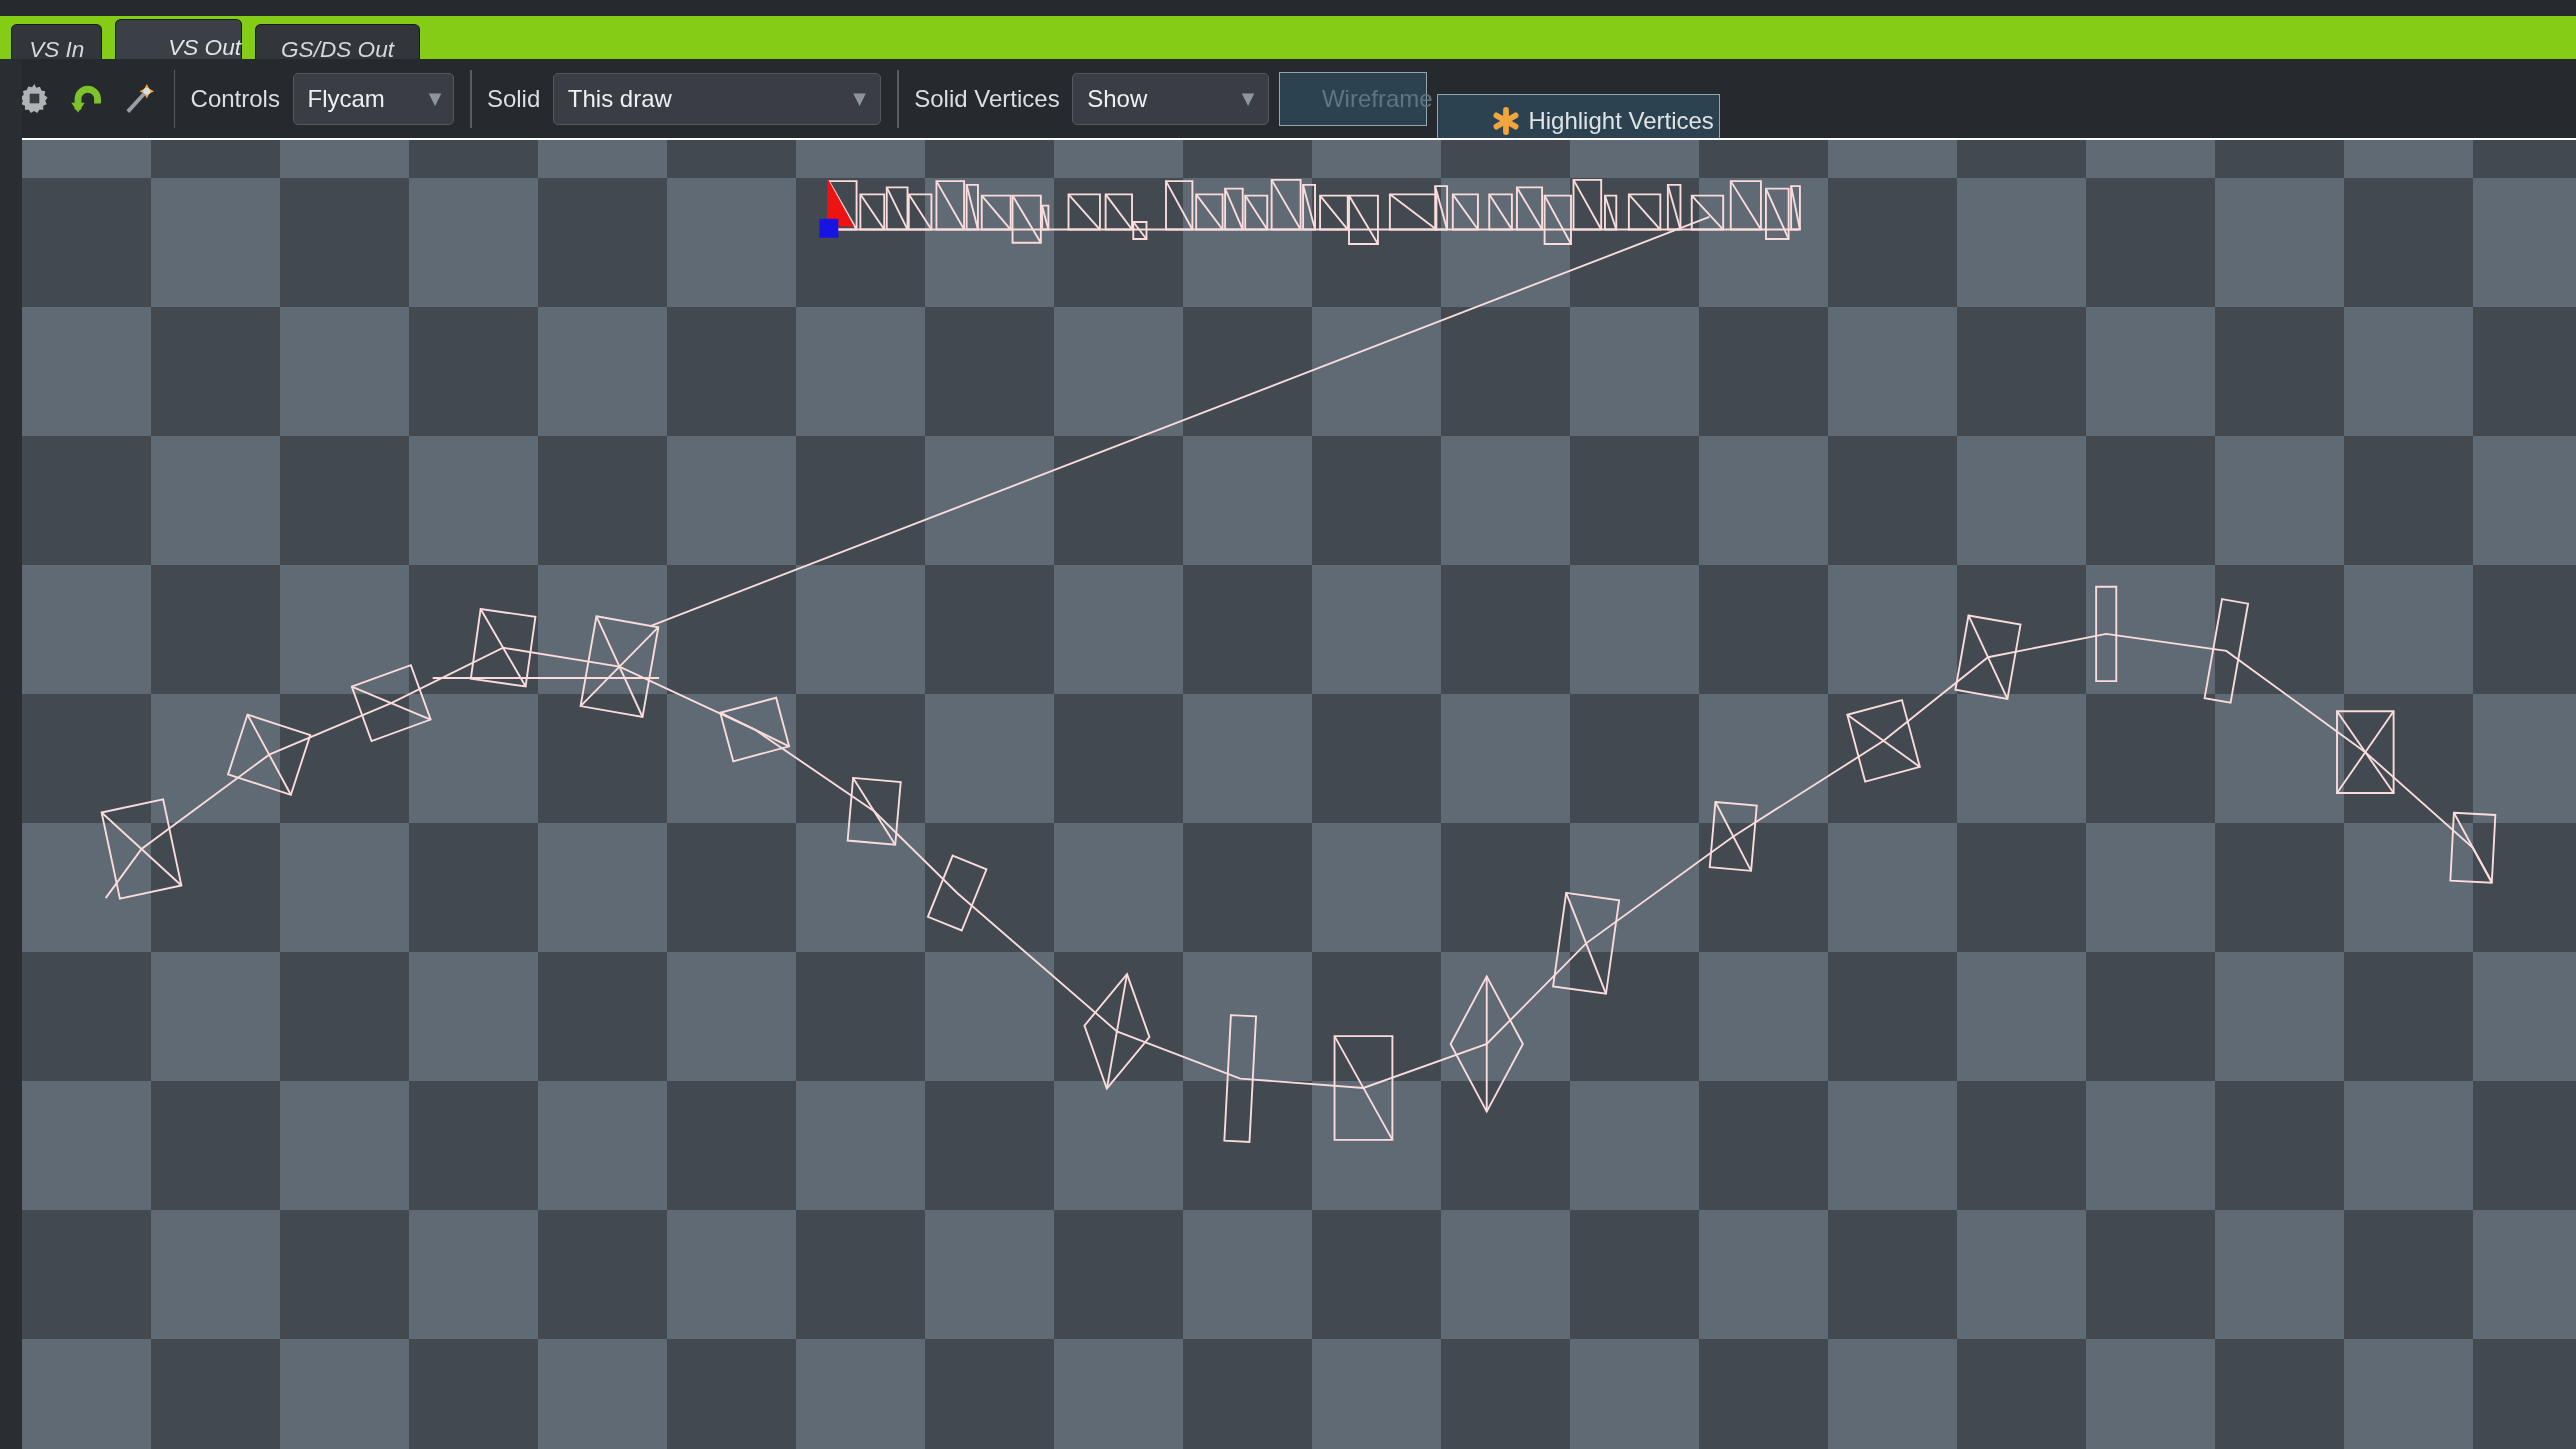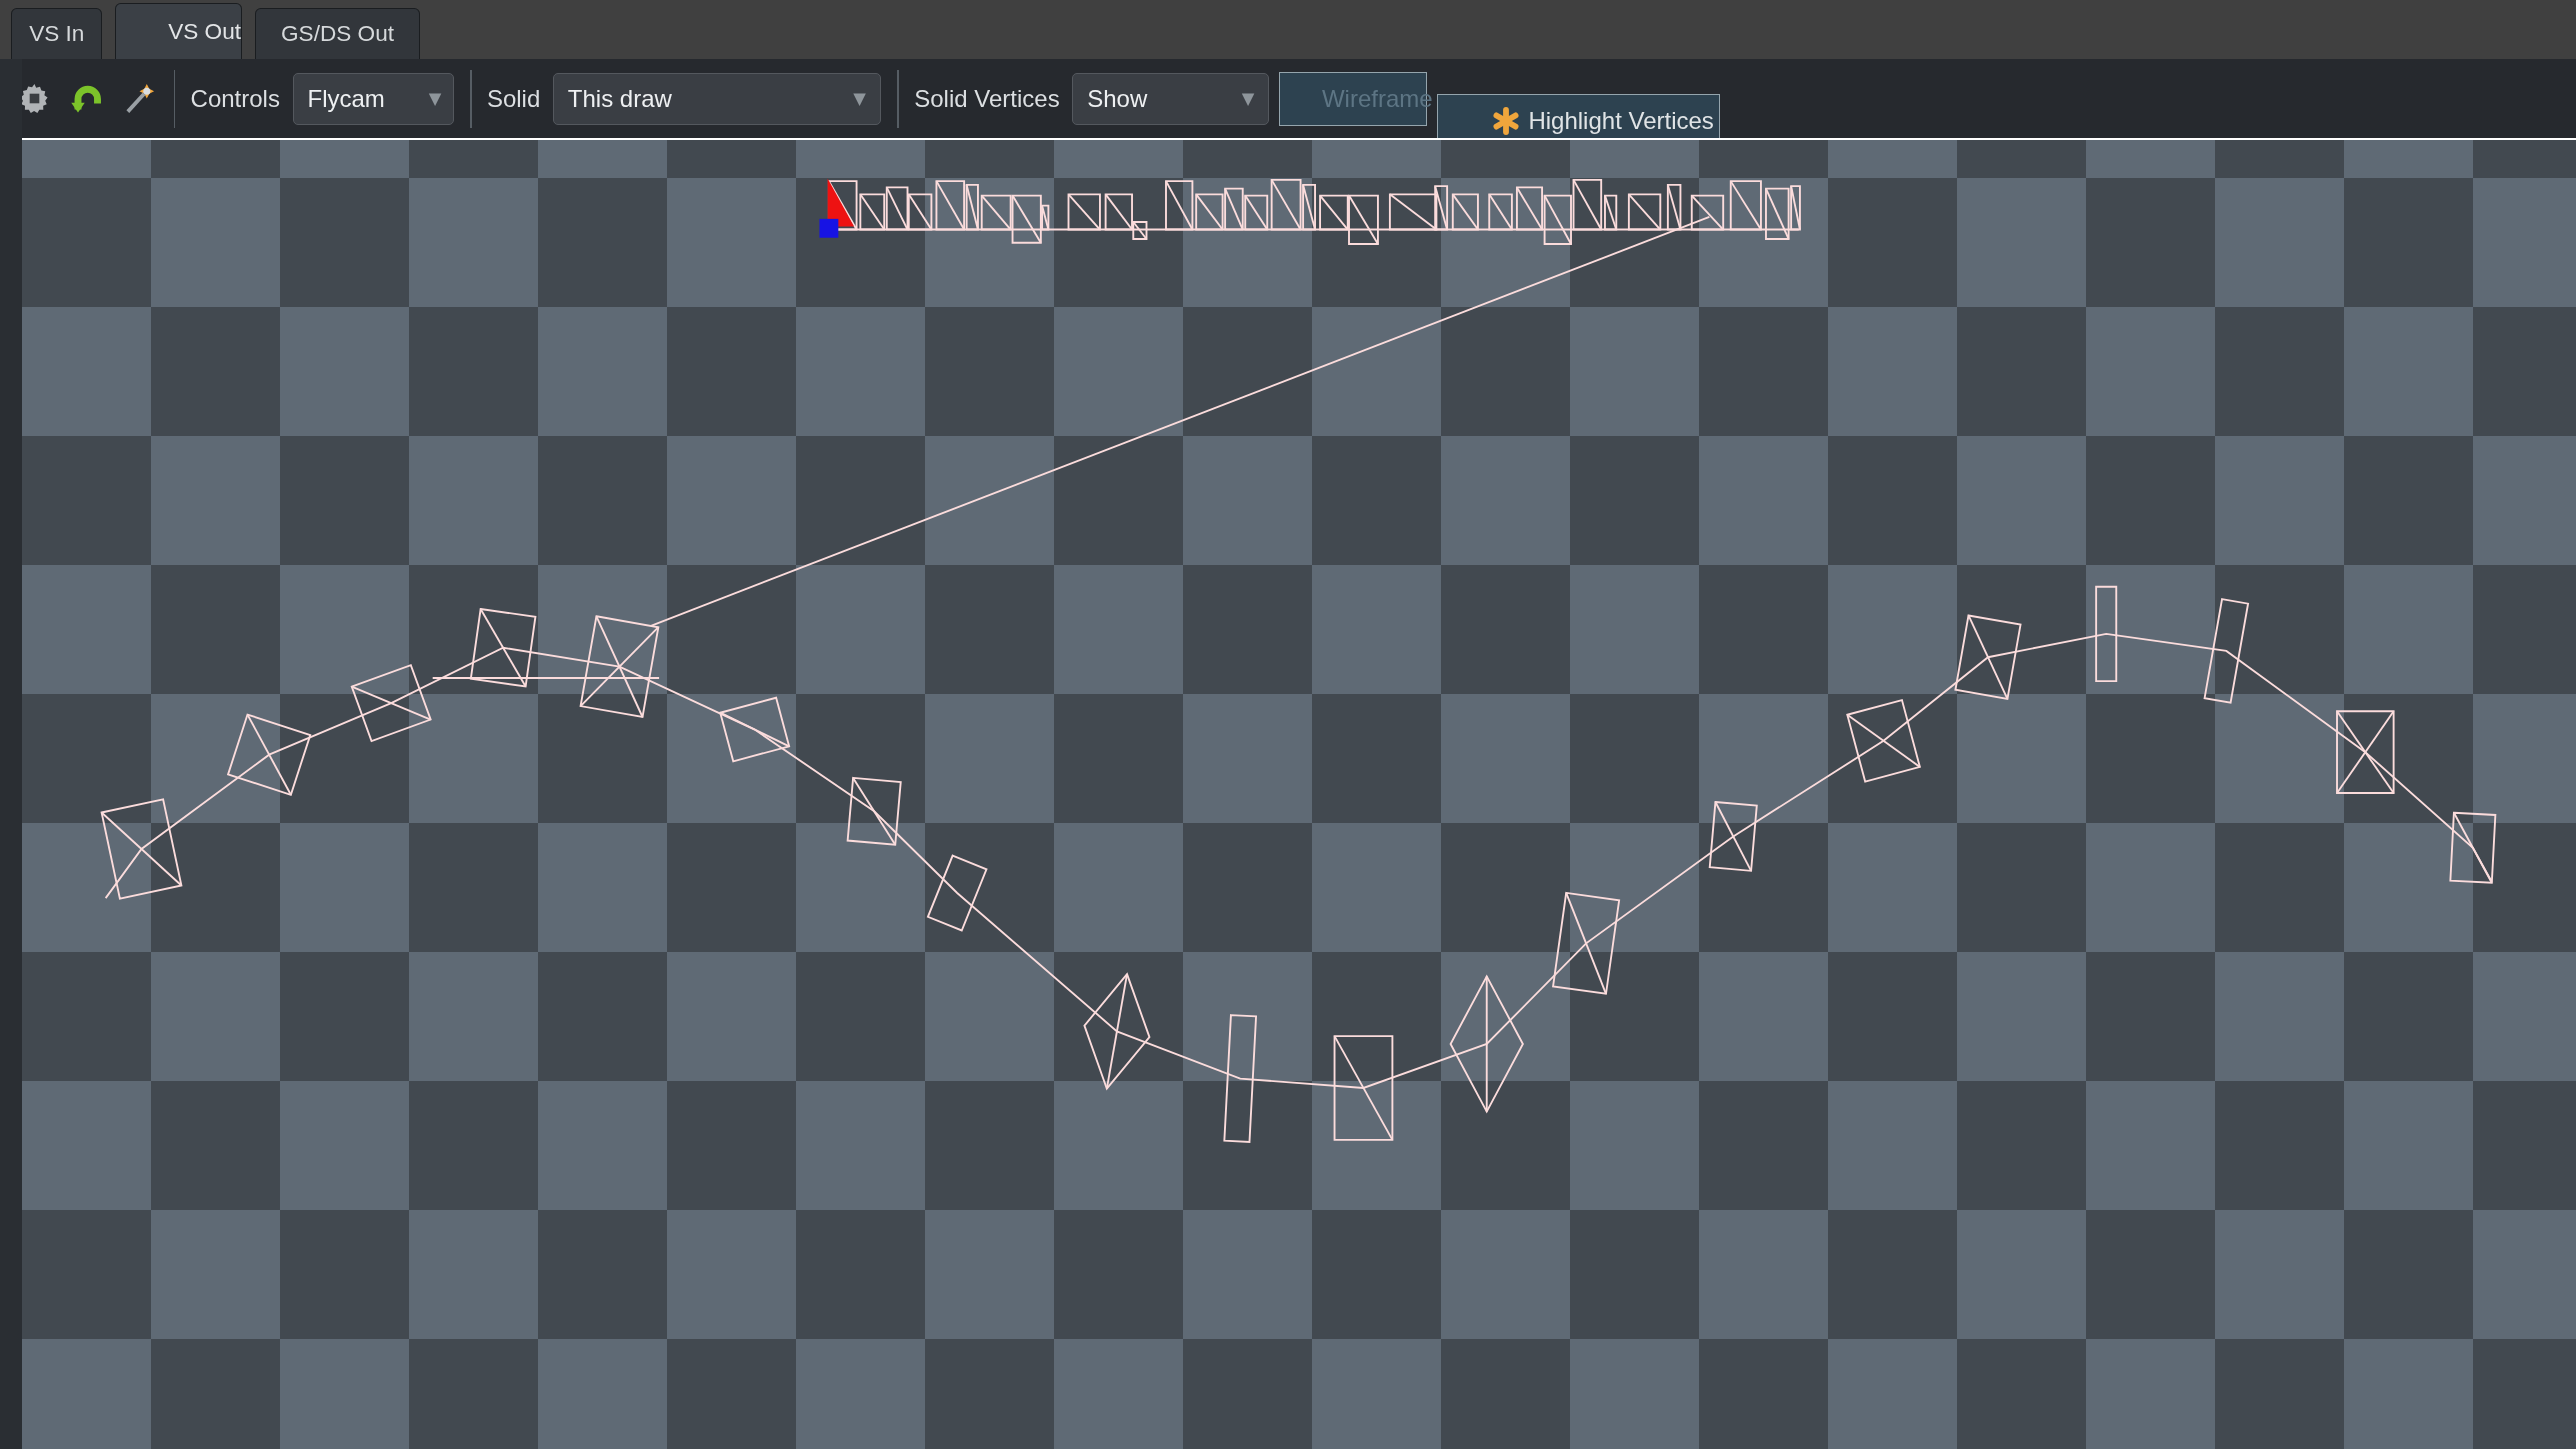--- a/index.html
+++ b/index.html
@@ -7,7 +7,7 @@
         font-family:"Liberation Sans","DejaVu Sans",sans-serif;
         -webkit-font-smoothing:antialiased;}
   
-  .tabbar{position:absolute;left:0;top:0;width:100%;height:59px;background:#404040;}
+  .tabbar{position:absolute;left:0;top:16px;width:100%;height:59px;background:#84cc16;font-style:italic;}
   .tab{position:absolute;top:7.5px;height:52px;background:#32363b;border:1.3px solid #1a1d20;
        border-bottom:none;border-radius:5.7px 5.7px 0 0;color:#d6d9db;font-size:22.6px;
        display:flex;align-items:center;justify-content:center;box-sizing:border-box;}

